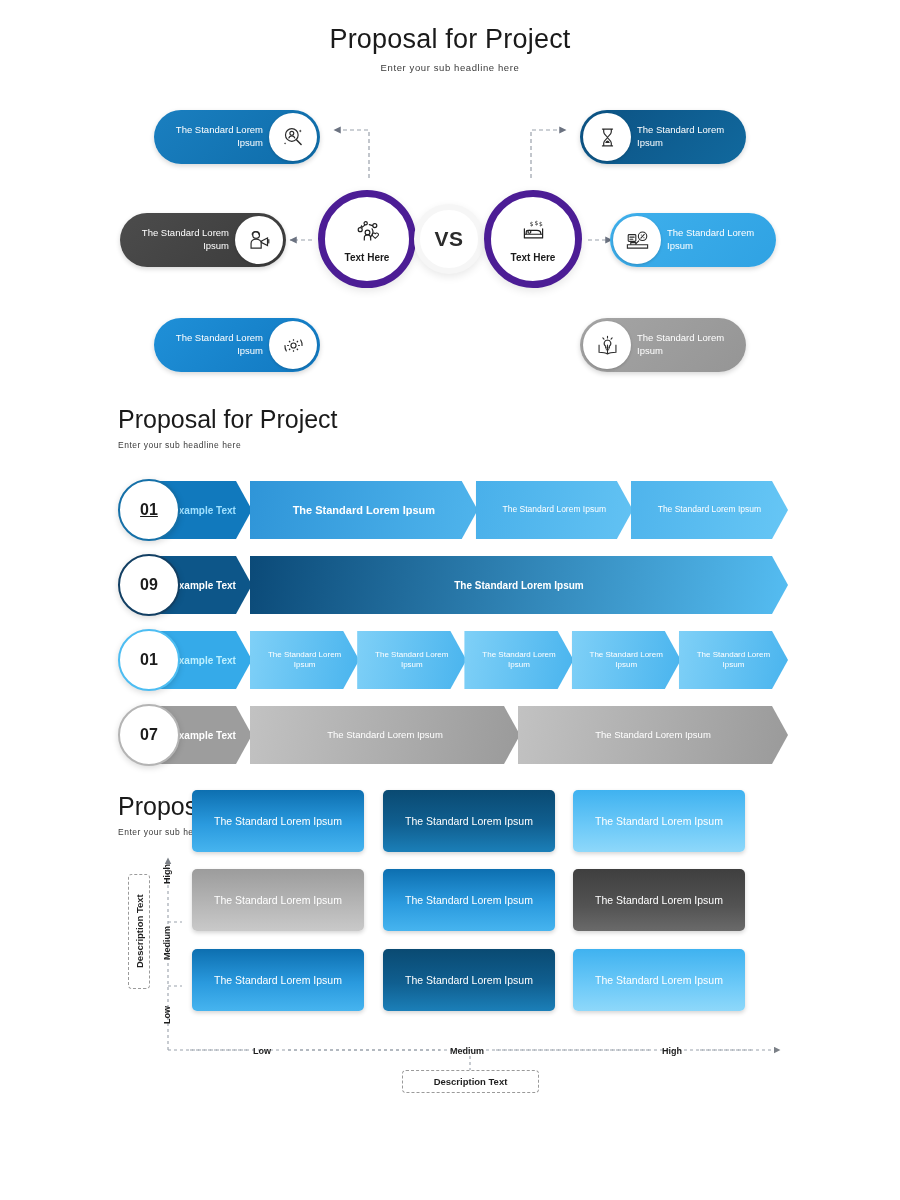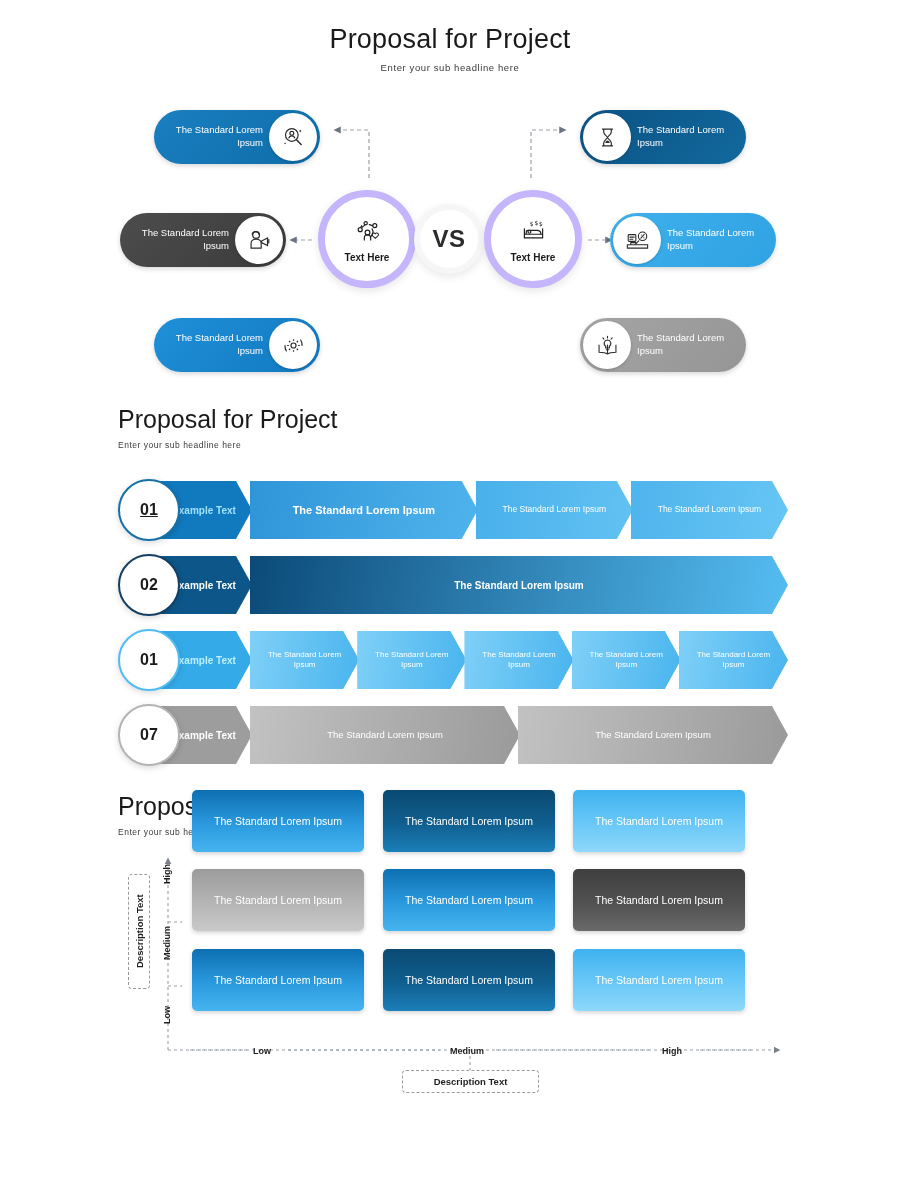--- a/index.html
+++ b/index.html
@@ -62,7 +62,7 @@
   }
   .vs-circle .ci svg { width: 31px; height: 31px; display:block; }
   .vs-circle .clabel { font-size: 10px; font-weight: bold; color: #1a1a1a; margin-top: 5px; }
-  .vs-circle .vstext { font-size: 24px; font-weight: bold; color: #2b2b2b; letter-spacing: .5px; }
+  .vs-circle .vstext { font-size: 21px; font-weight: bold; color: #2b2b2b; letter-spacing: .5px; }
 
   #vs-connectors { position: absolute; left: 0; top: 0; width: 900px; height: 300px; }
 

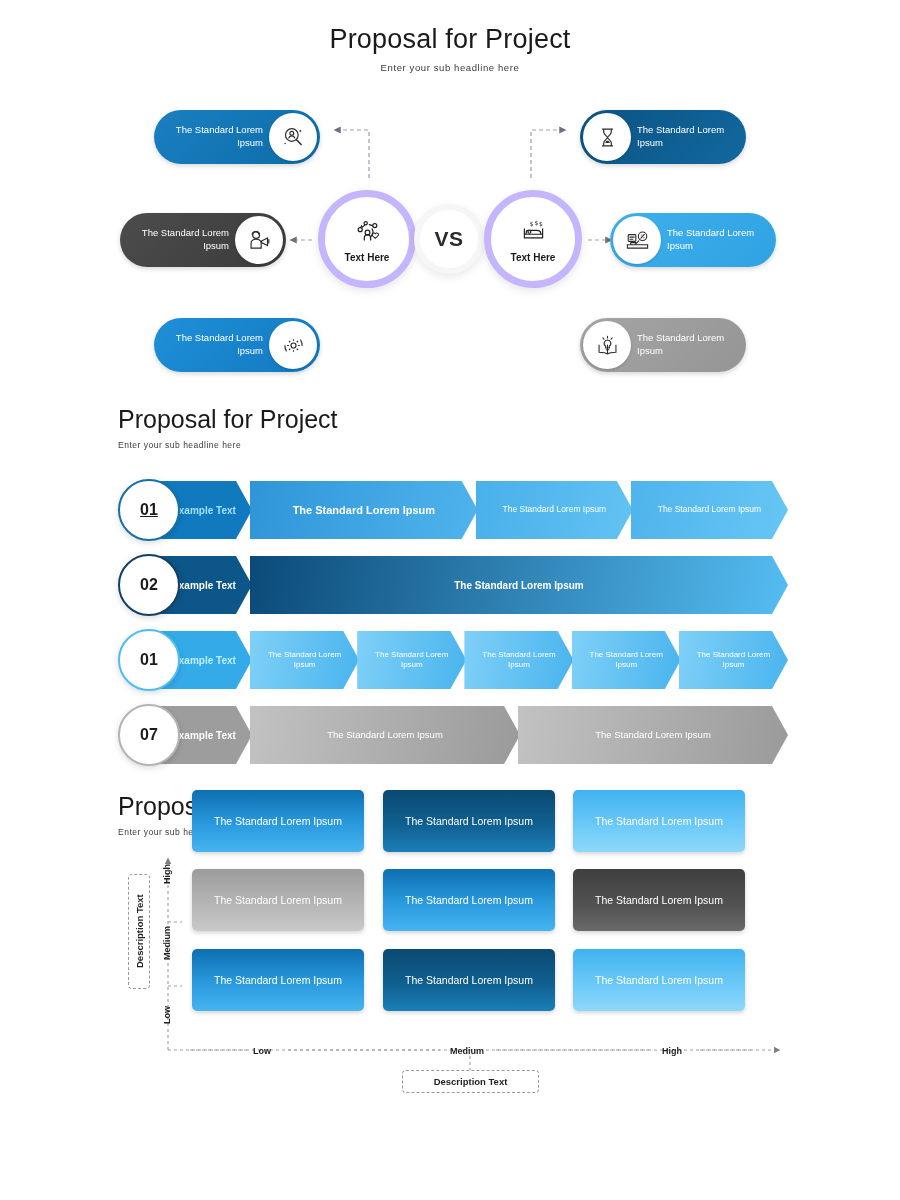--- a/index.html
+++ b/index.html
@@ -52,7 +52,7 @@
   }
   .vs-circle.big {
     width: 98px; height: 98px;
-    border: 7px solid #c4b5fd;
+    border: 7px solid #4c1d95;
     box-shadow: 0 3px 9px rgba(0,0,0,.10);
   }
   .vs-circle.mid {

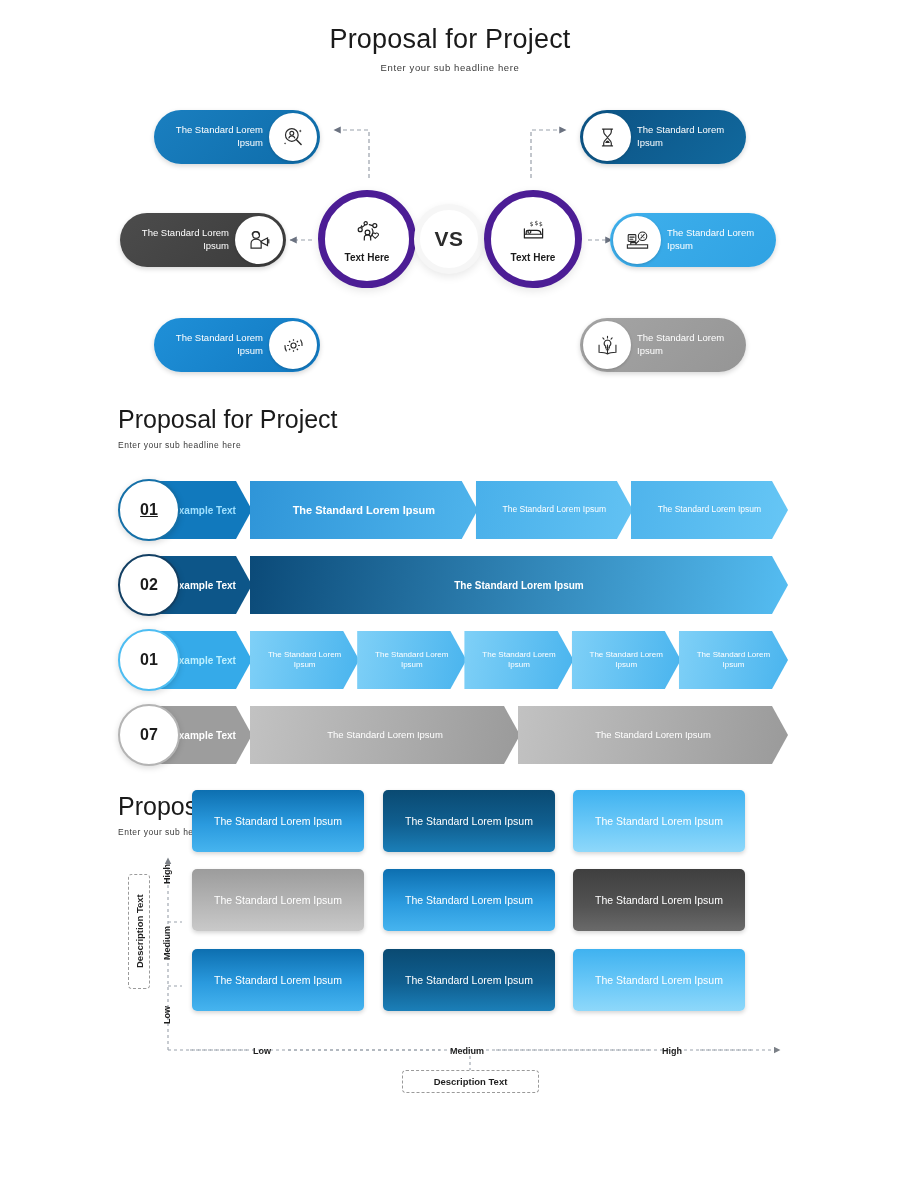--- a/index.html
+++ b/index.html
@@ -278,7 +278,7 @@
         </div>
       </div>
       <div class="chev-row">
-        <div class="num-circle" style="border: 2px solid rgb(18, 63, 99);">02</div>
+        <div class="num-circle" style="border: 2px solid rgb(18, 63, 99);">09</div>
         <div class="chev-track">
           <div class="chev lead first" style="background: rgb(13, 86, 137);">
             <div class="ctext" style="color: rgb(255, 255, 255);">Example Text</div>

